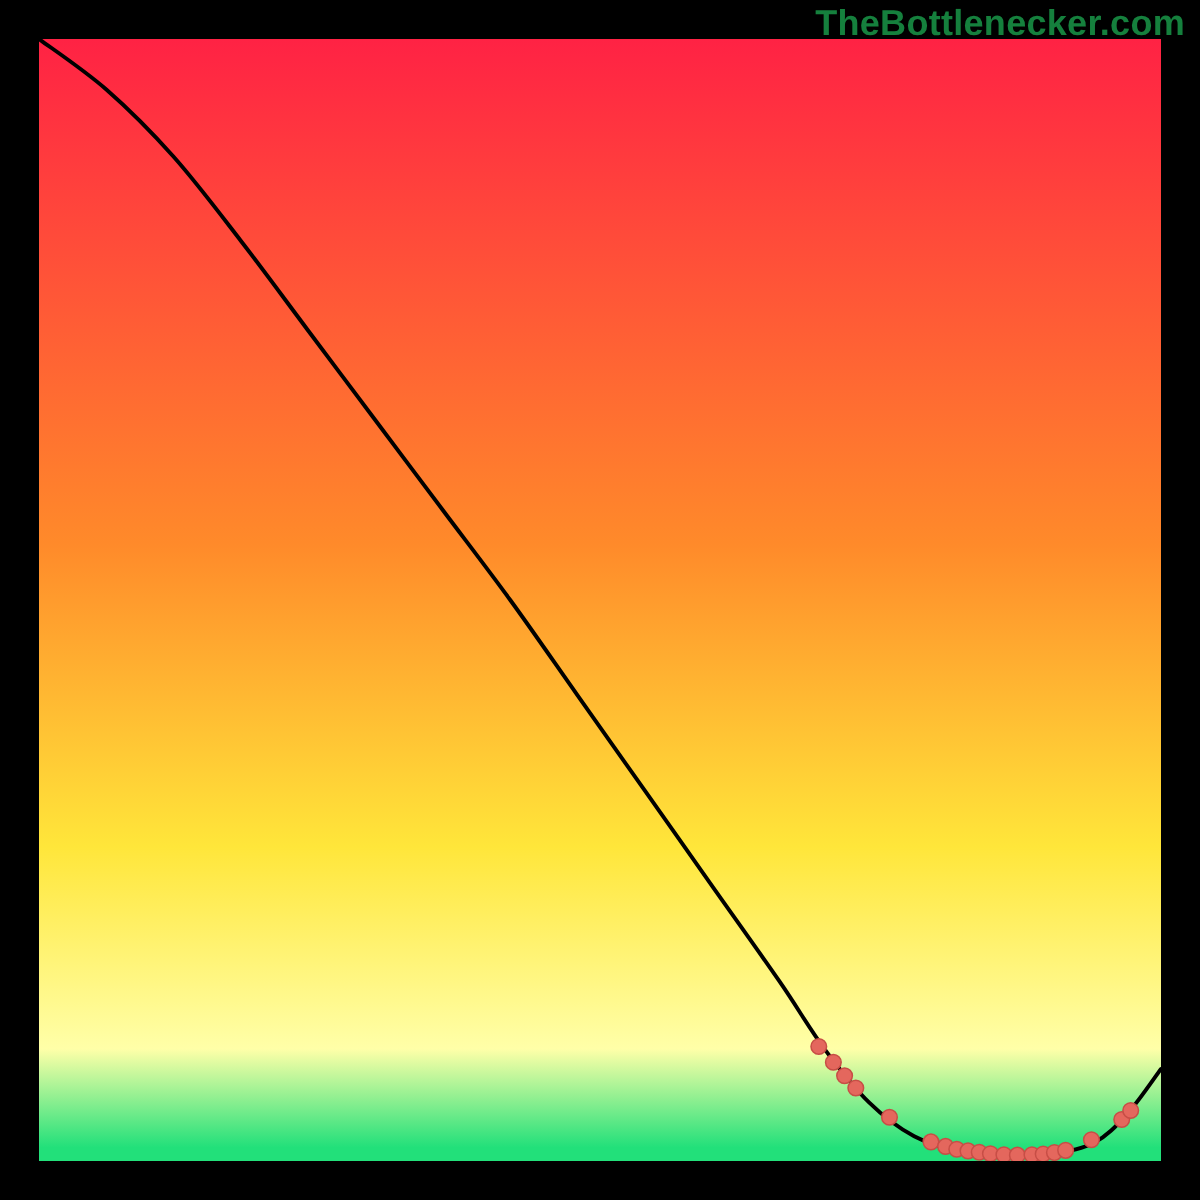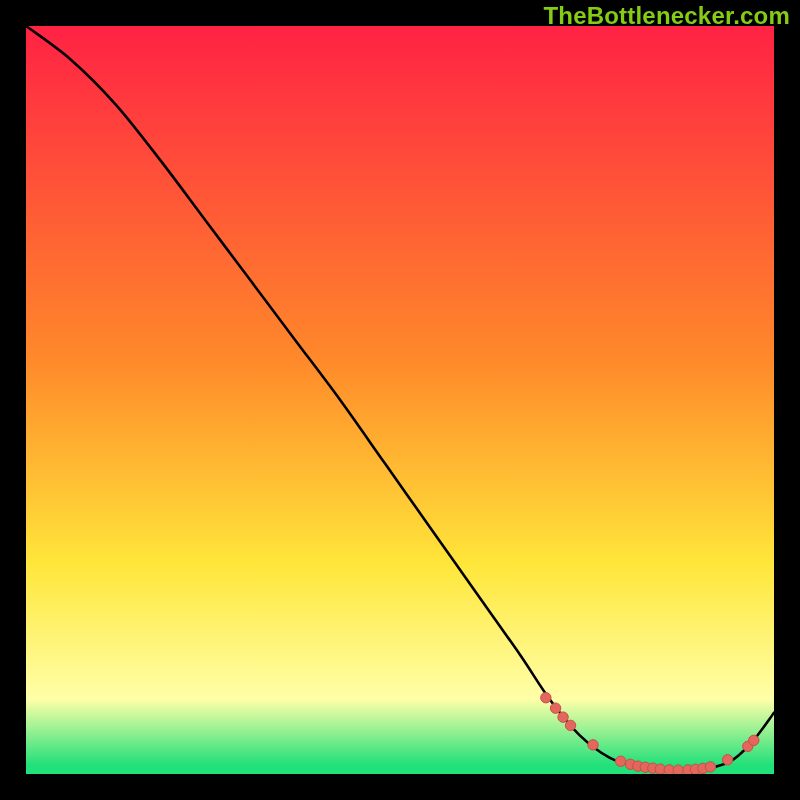--- a/index.html
+++ b/index.html
@@ -23,7 +23,7 @@
     right: 10px;
     font-size: 24px;
     font-weight: 600;
-    color: #84cc16;
+    color: #15803d;
     letter-spacing: 0.2px;
     z-index: 5;
   }

